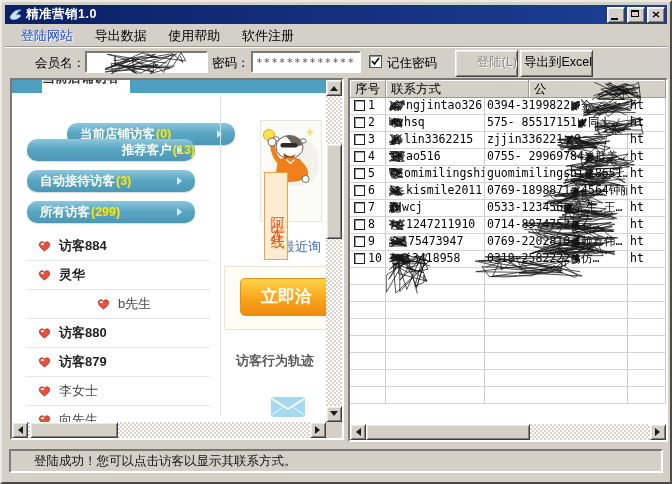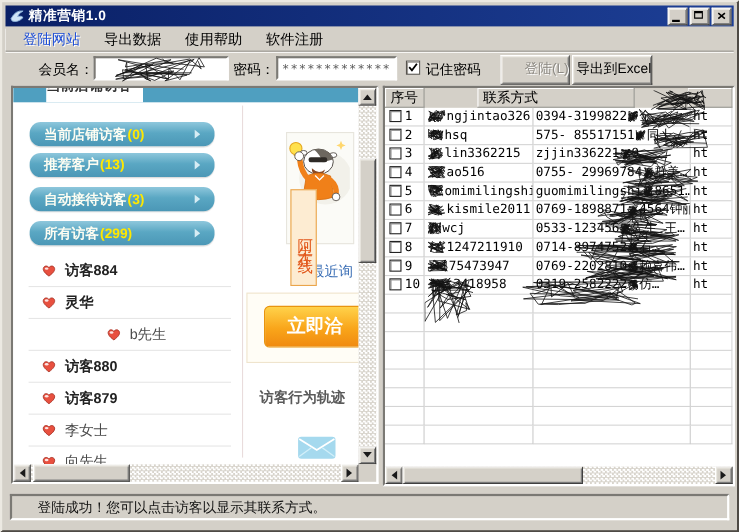--- a/index.html
+++ b/index.html
@@ -82,7 +82,7 @@
   .tablepanel{position:absolute;left:346px;top:76px;width:320px;height:364px;box-sizing:border-box;
     border:2px solid;border-color:#7b7974 #fff #fff #7b7974;background:#fff;}
   .tp-rows{position:absolute;left:0;top:0;right:0;bottom:16px;overflow:hidden;}
-  .thead{display:flex;height:18px;background:#d4d0c8;gap:48px;}
+  .thead{display:flex;height:18px;background:#d4d0c8;}
   .th{box-sizing:border-box;border-right:1px solid #9a9a94;border-bottom:1px solid #9a9a94;
     box-shadow:inset 1px 1px 0 #fff;padding:1px 0 0 5px;font-size:12.5px;overflow:hidden;white-space:nowrap;cursor:pointer;}
   .trow{display:flex;height:17px;}

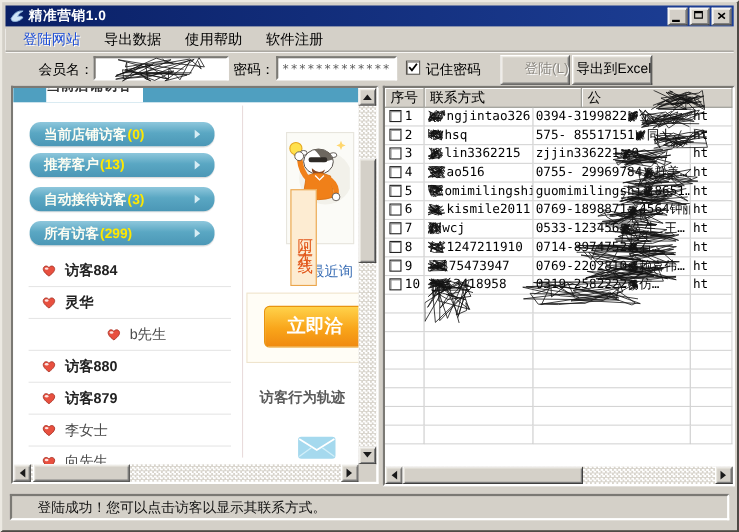--- a/index.html
+++ b/index.html
@@ -154,7 +154,7 @@
         </div>
       </div>
       <div>
-          <div class="cat-btn" style="top: 31px;"><span class="cat-lbl">当前店铺访客</span><span class="cat-cnt">(0)</span><span class="cat-arrow"></span></div>
+          <div class="cat-btn" style="top: 43px; margin-left: 40px;"><span class="cat-lbl">当前店铺访客</span><span class="cat-cnt">(0)</span><span class="cat-arrow"></span></div>
           <div class="cat-btn" style="top: 59px;"><span class="cat-lbl">推荐客户</span><span class="cat-cnt">(13)</span><span class="cat-arrow"></span></div>
           <div class="cat-btn" style="top: 90px;"><span class="cat-lbl">自动接待访客</span><span class="cat-cnt">(3)</span><span class="cat-arrow"></span></div>
           <div class="cat-btn" style="top: 121px;"><span class="cat-lbl">所有访客</span><span class="cat-cnt">(299)</span><span class="cat-arrow"></span></div>

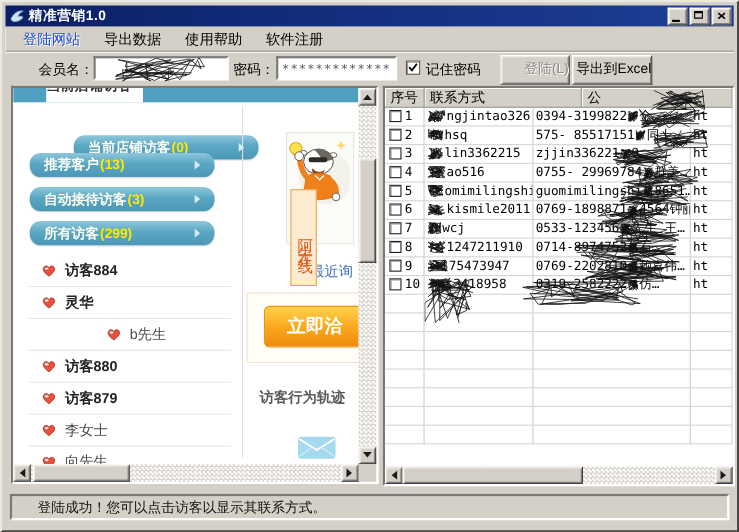--- a/index.html
+++ b/index.html
@@ -155,7 +155,7 @@
       </div>
       <div>
           <div class="cat-btn" style="top: 43px; margin-left: 40px;"><span class="cat-lbl">当前店铺访客</span><span class="cat-cnt">(0)</span><span class="cat-arrow"></span></div>
-          <div class="cat-btn" style="top: 59px;"><span class="cat-lbl">推荐客户</span><span class="cat-cnt">(13)</span><span class="cat-arrow"></span></div>
+          <div class="cat-btn" style="top: 59px; text-align: right;"><span class="cat-lbl">推荐客户</span><span class="cat-cnt">(13)</span><span class="cat-arrow"></span></div>
           <div class="cat-btn" style="top: 90px;"><span class="cat-lbl">自动接待访客</span><span class="cat-cnt">(3)</span><span class="cat-arrow"></span></div>
           <div class="cat-btn" style="top: 121px;"><span class="cat-lbl">所有访客</span><span class="cat-cnt">(299)</span><span class="cat-arrow"></span></div>
         </div>

